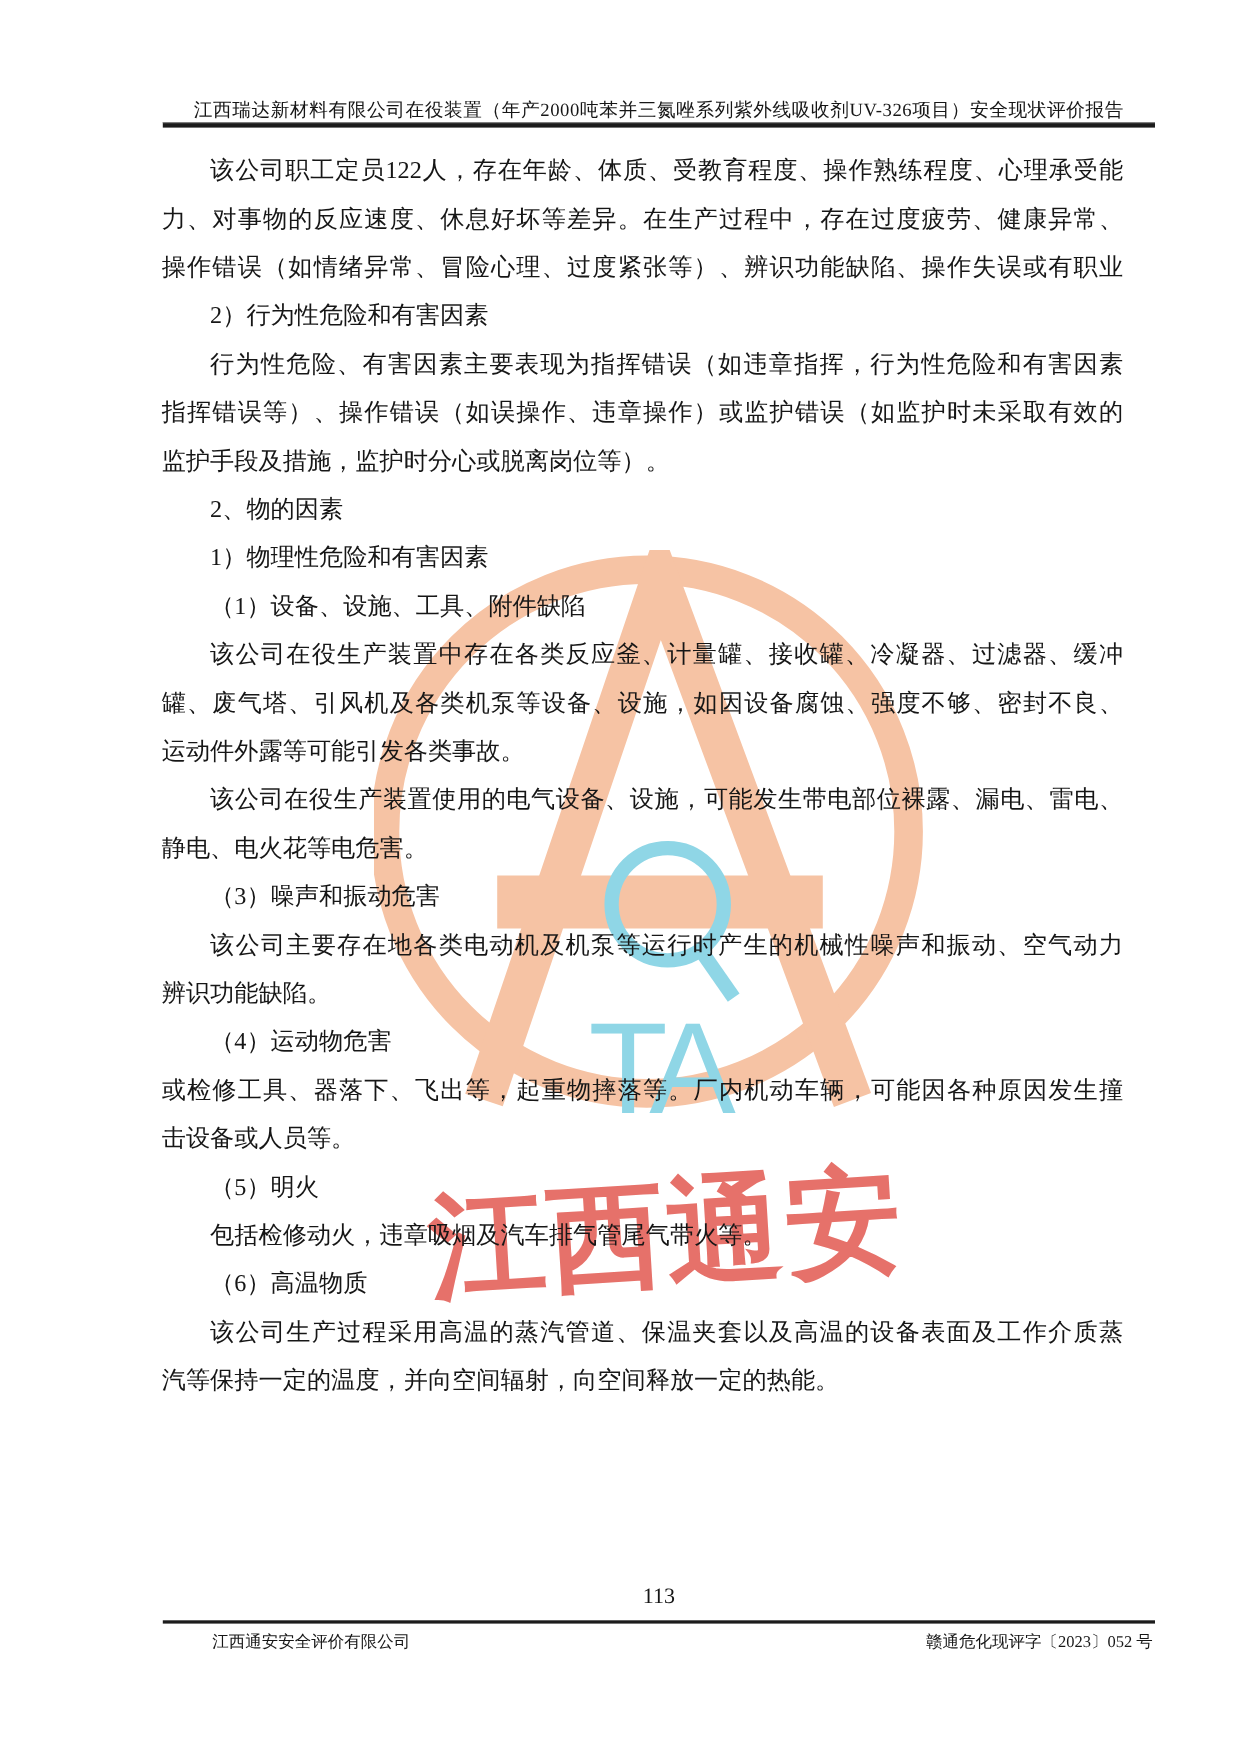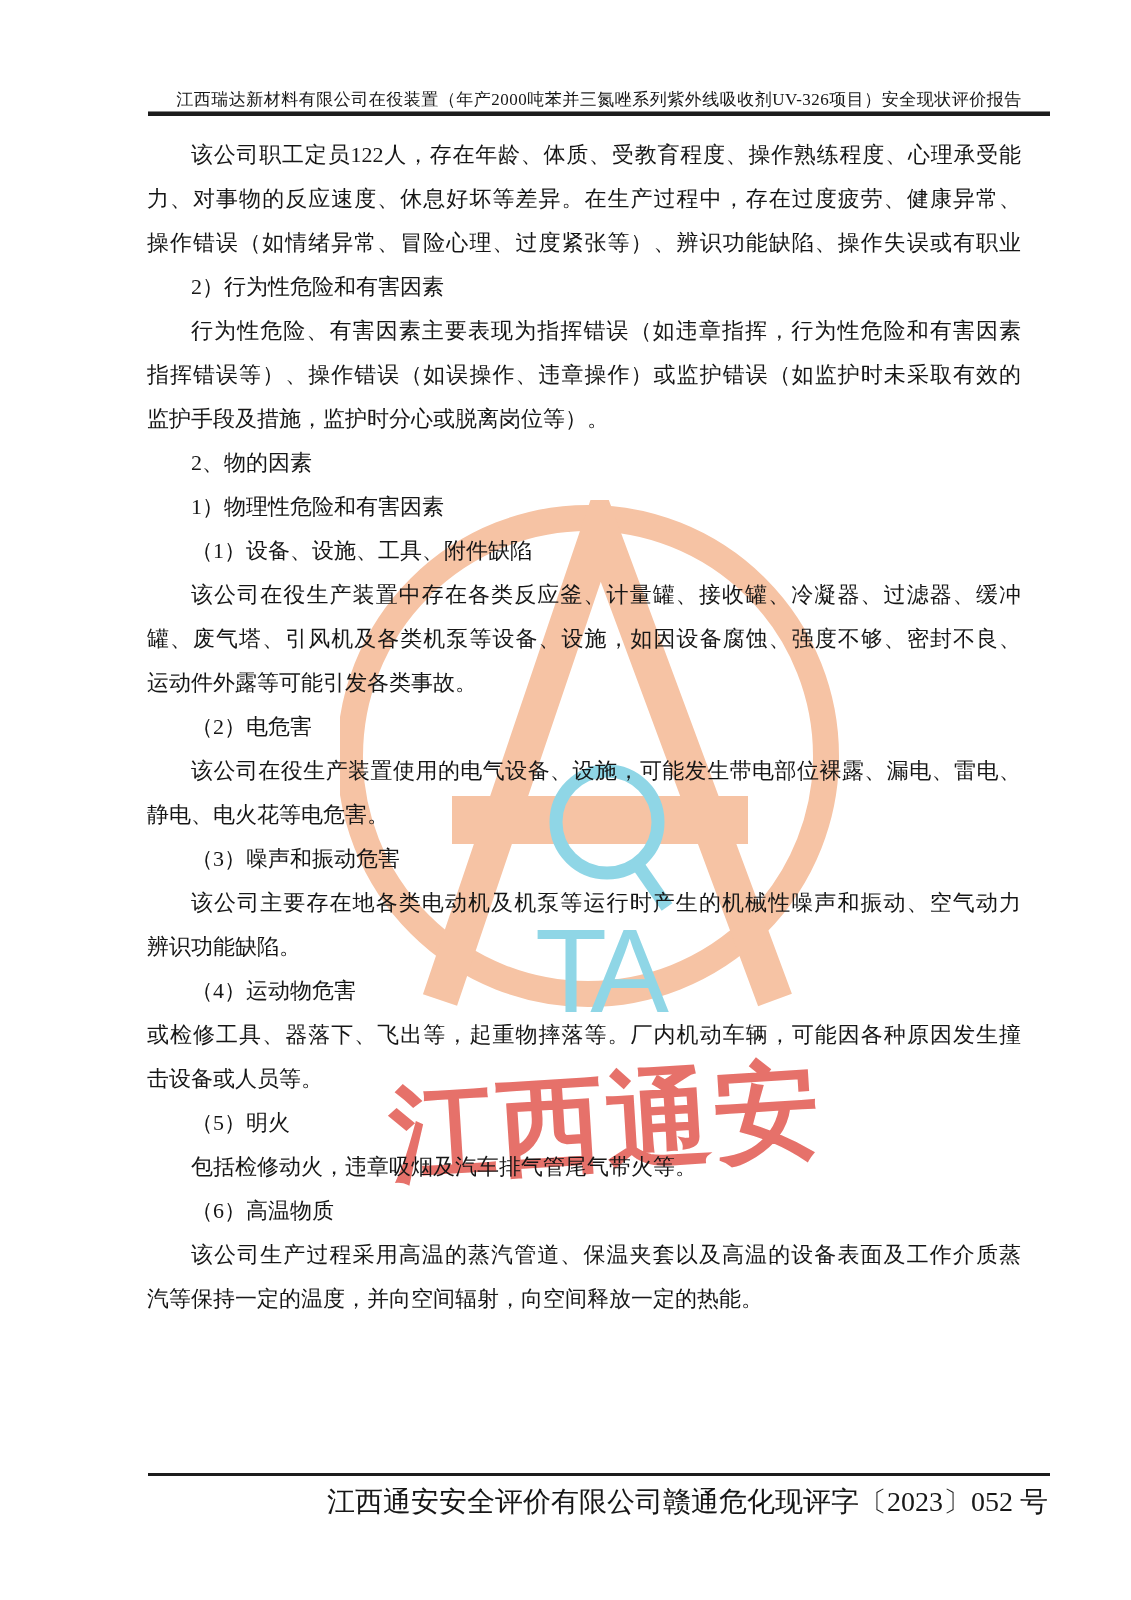--- a/index.html
+++ b/index.html
@@ -88,7 +88,6 @@
       <div class="line indent fill">该公司在役生产装置中存在各类反应釜、计量罐、接收罐、冷凝器、过滤器、缓冲</div>
       <div class="line fill">罐、废气塔、引风机及各类机泵等设备、设施，如因设备腐蚀、强度不够、密封不良、</div>
       <div class="line">运动件外露等可能引发各类事故。</div>
-      <div class="line indent">（2）电危害</div>
       <div class="line indent fill">该公司在役生产装置使用的电气设备、设施，可能发生带电部位裸露、漏电、雷电、</div>
       <div class="line">静电、电火花等电危害。</div>
       <div class="line indent">（3）噪声和振动危害</div>

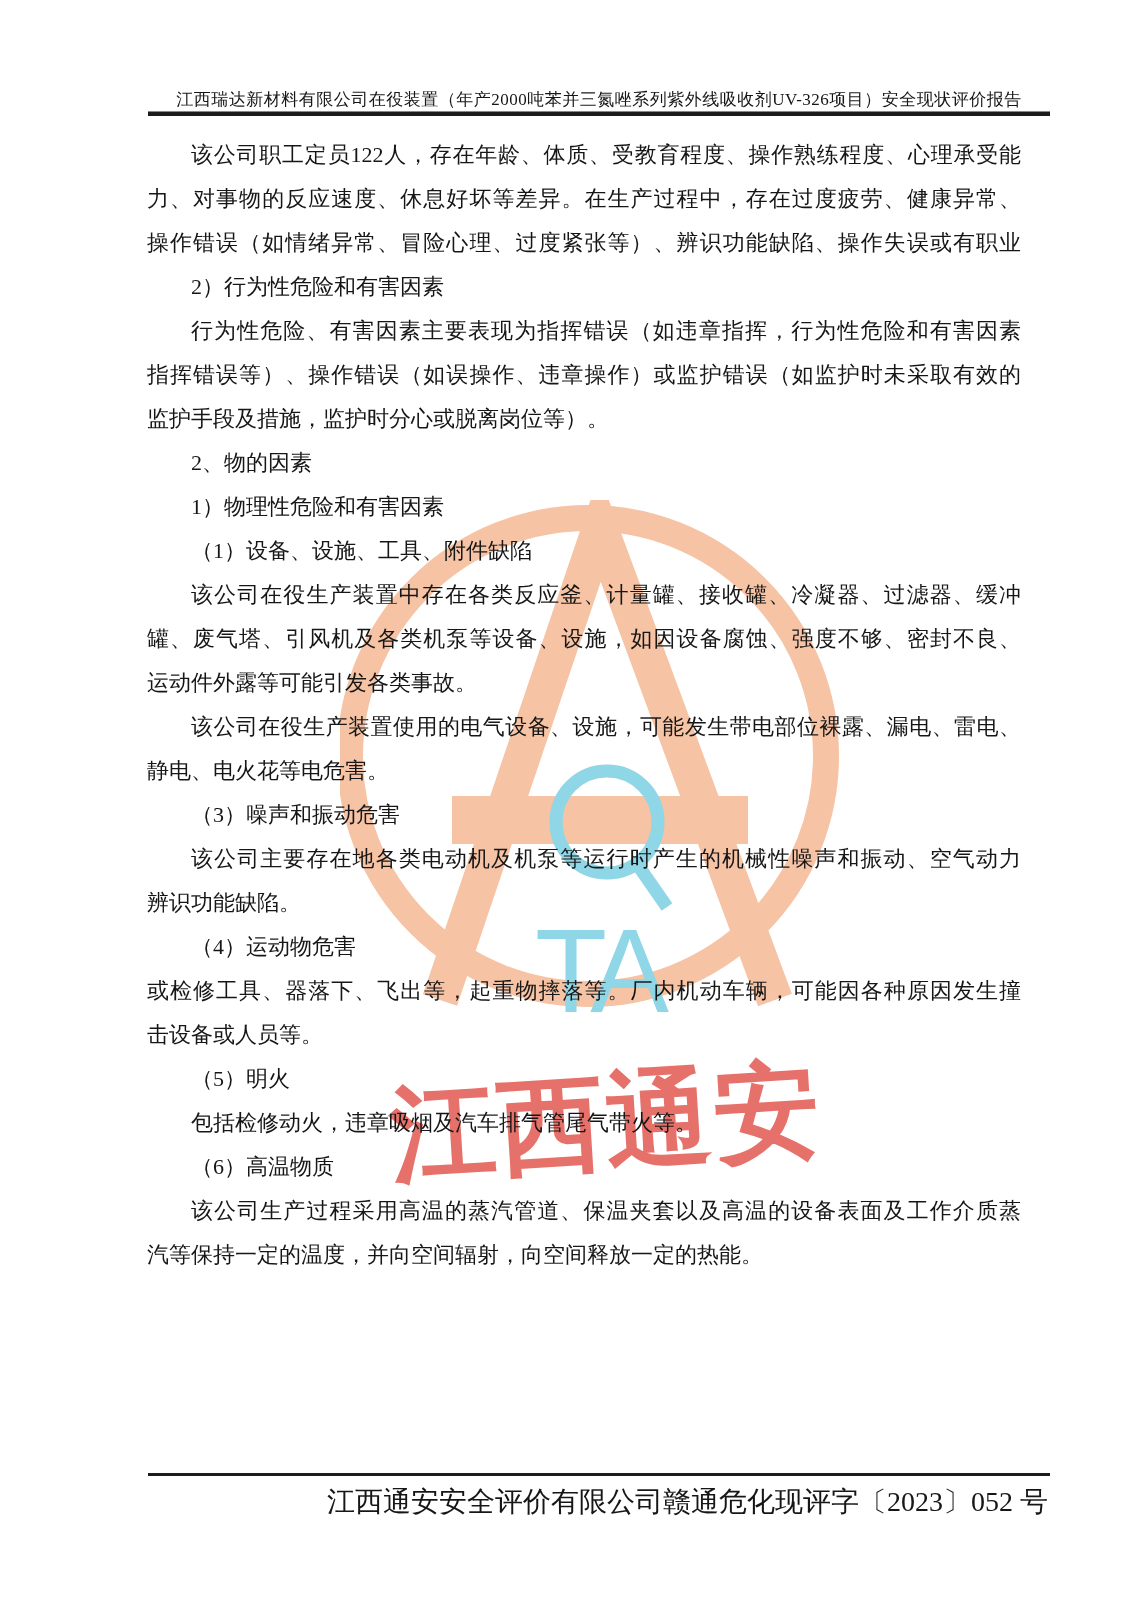--- a/index.html
+++ b/index.html
@@ -103,6 +103,7 @@
       <div class="line">汽等保持一定的温度，并向空间辐射，向空间释放一定的热能。</div>
     </div>
 
+  <div class="page-number">113</div>
   <div class="footer-rule"></div>
   <div class="footer-row">
     <span class="footer-left">江西通安安全评价有限公司</span>

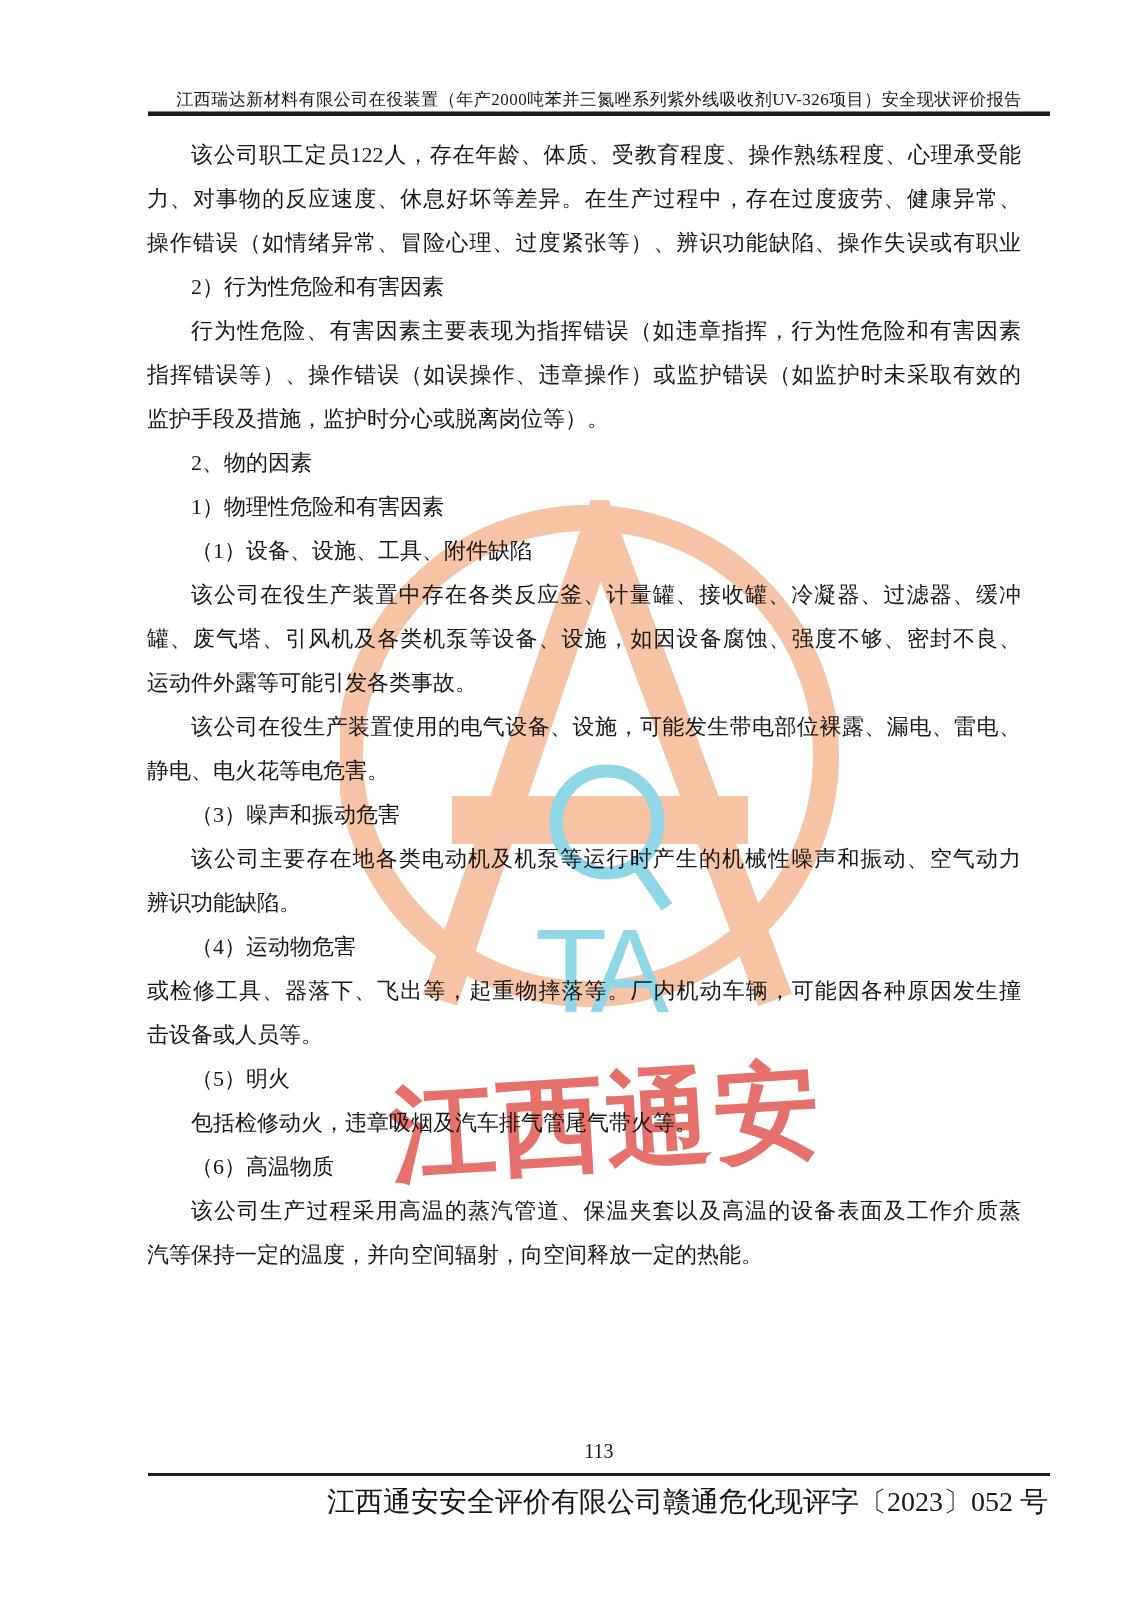--- a/index.html
+++ b/index.html
@@ -46,7 +46,7 @@
   }
   .footer-row {
     position:absolute; top:1483px; left:148px; width:902px; z-index:3;
-    display:flex; justify-content:flex-end; font-size:28px;
+    display:flex; justify-content:space-between; font-size:15px;
   }
   .footer-left { padding-left:45px; }
   .footer-right { padding-right:2px; }

